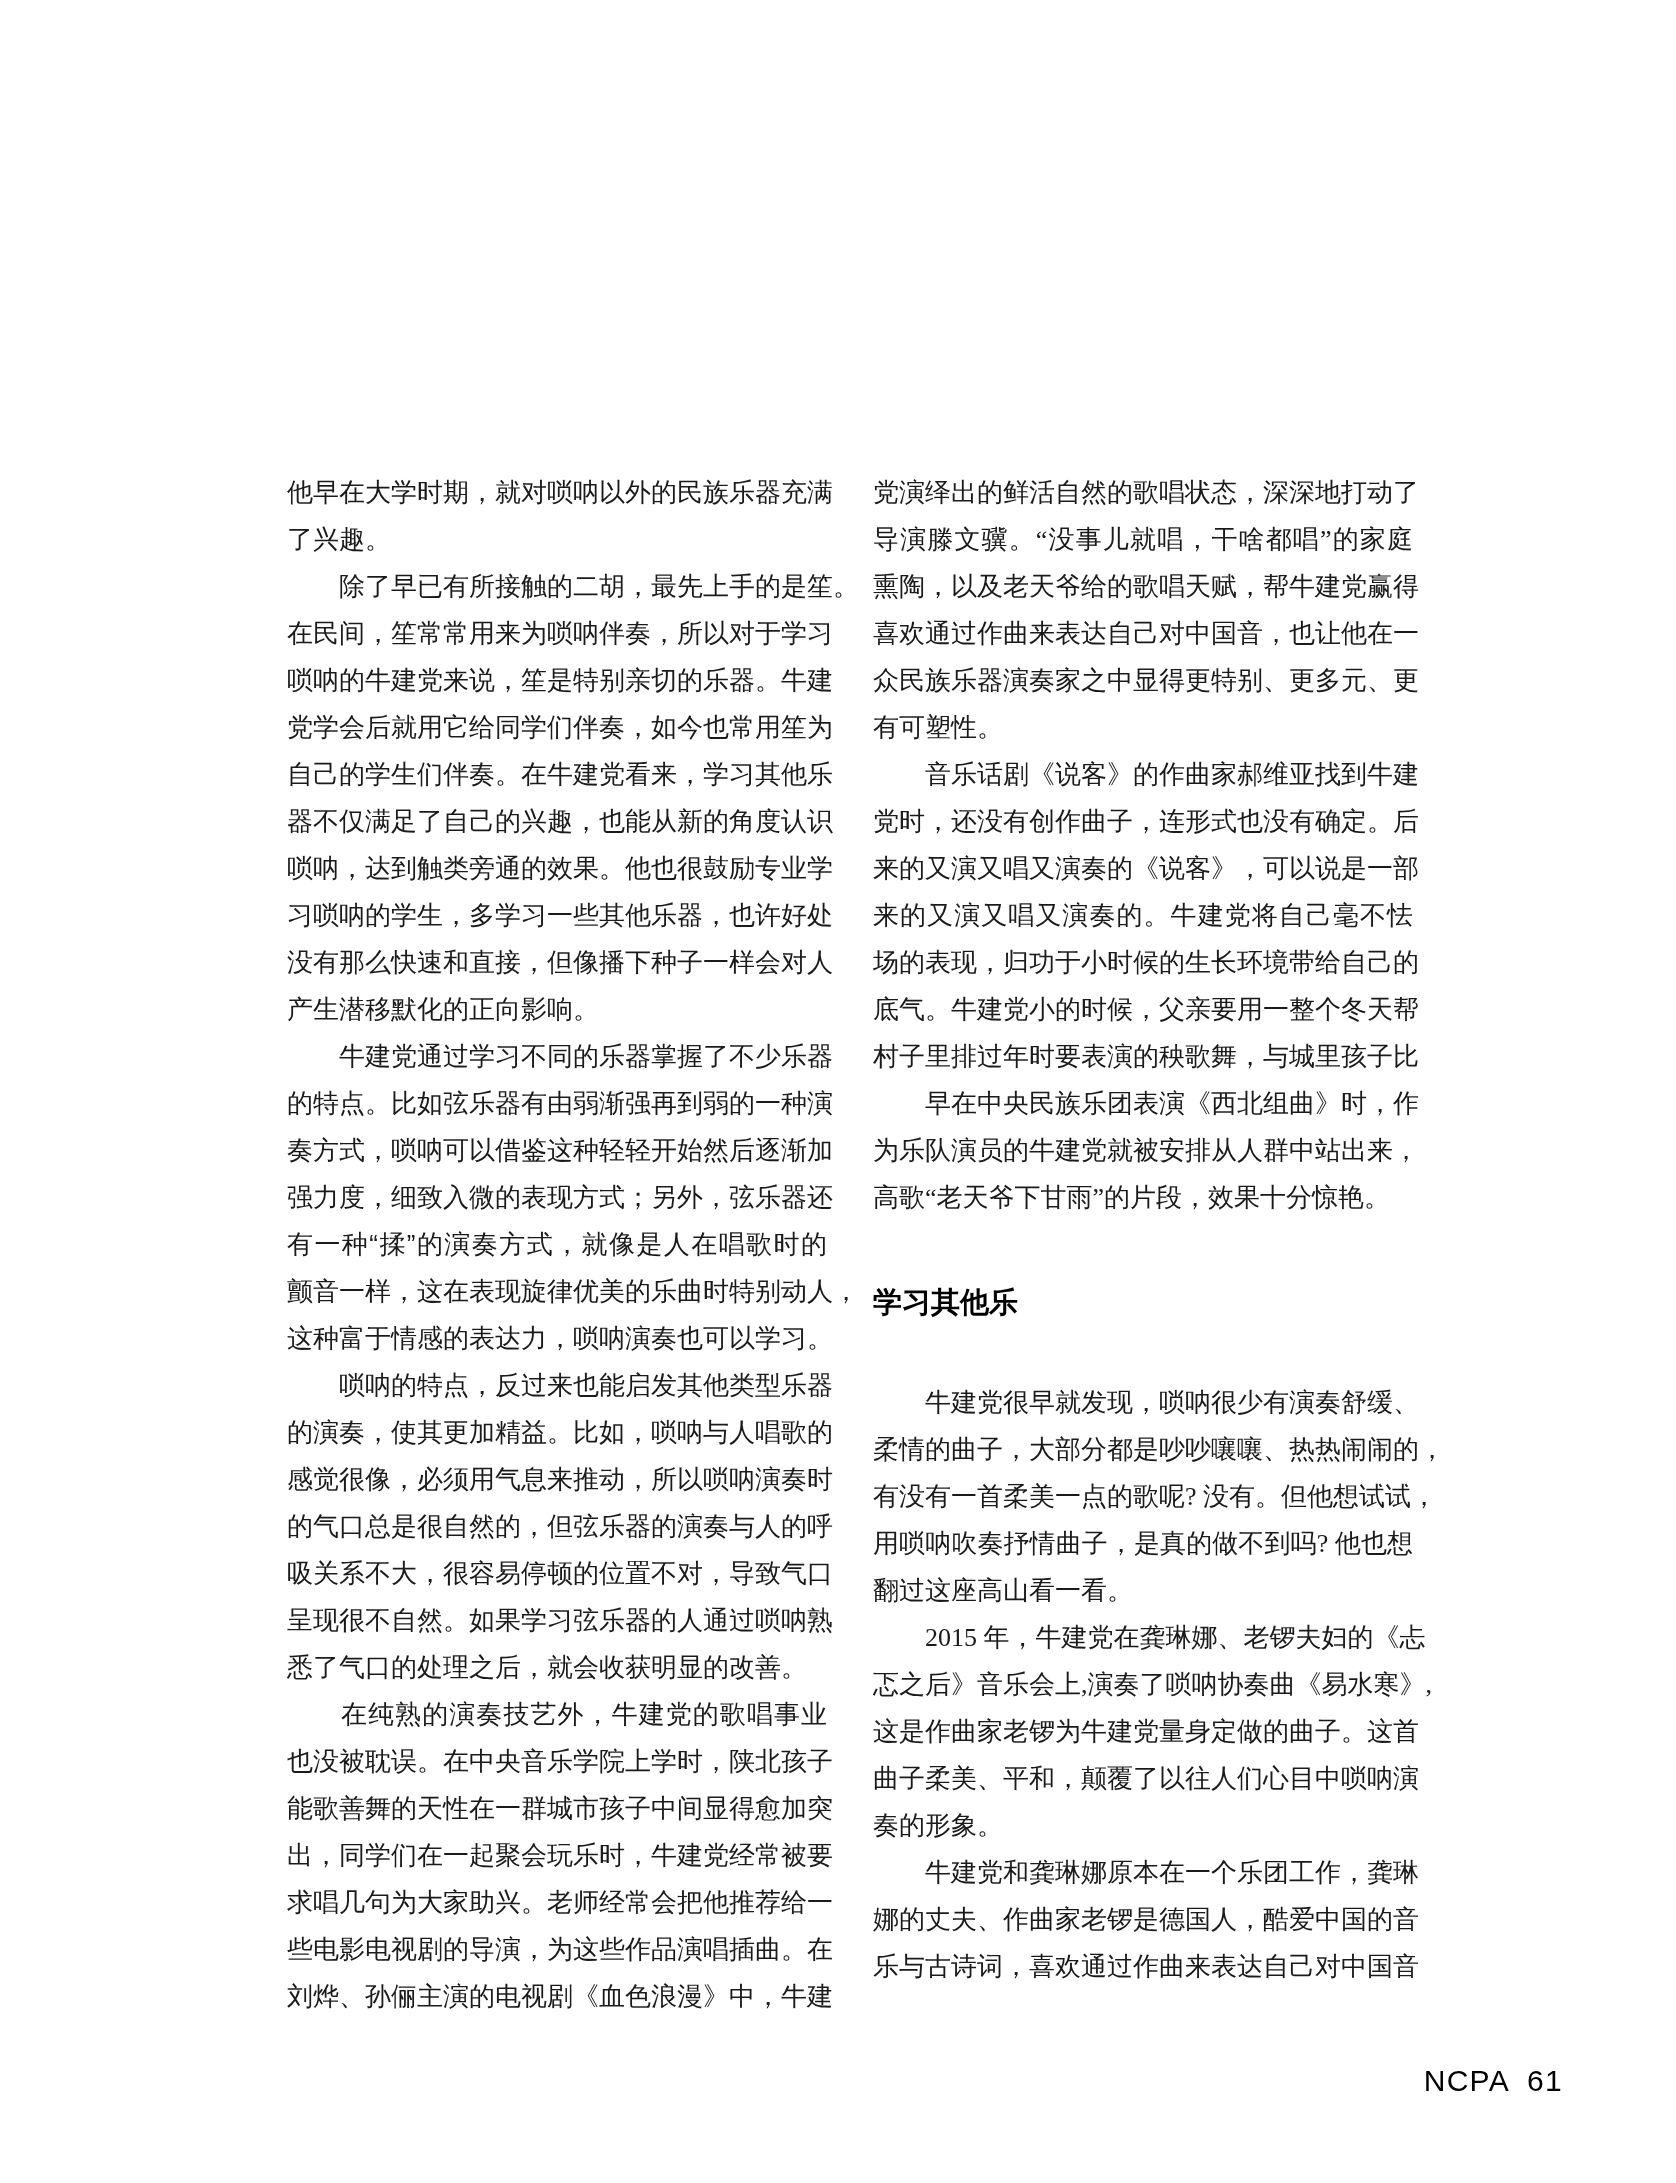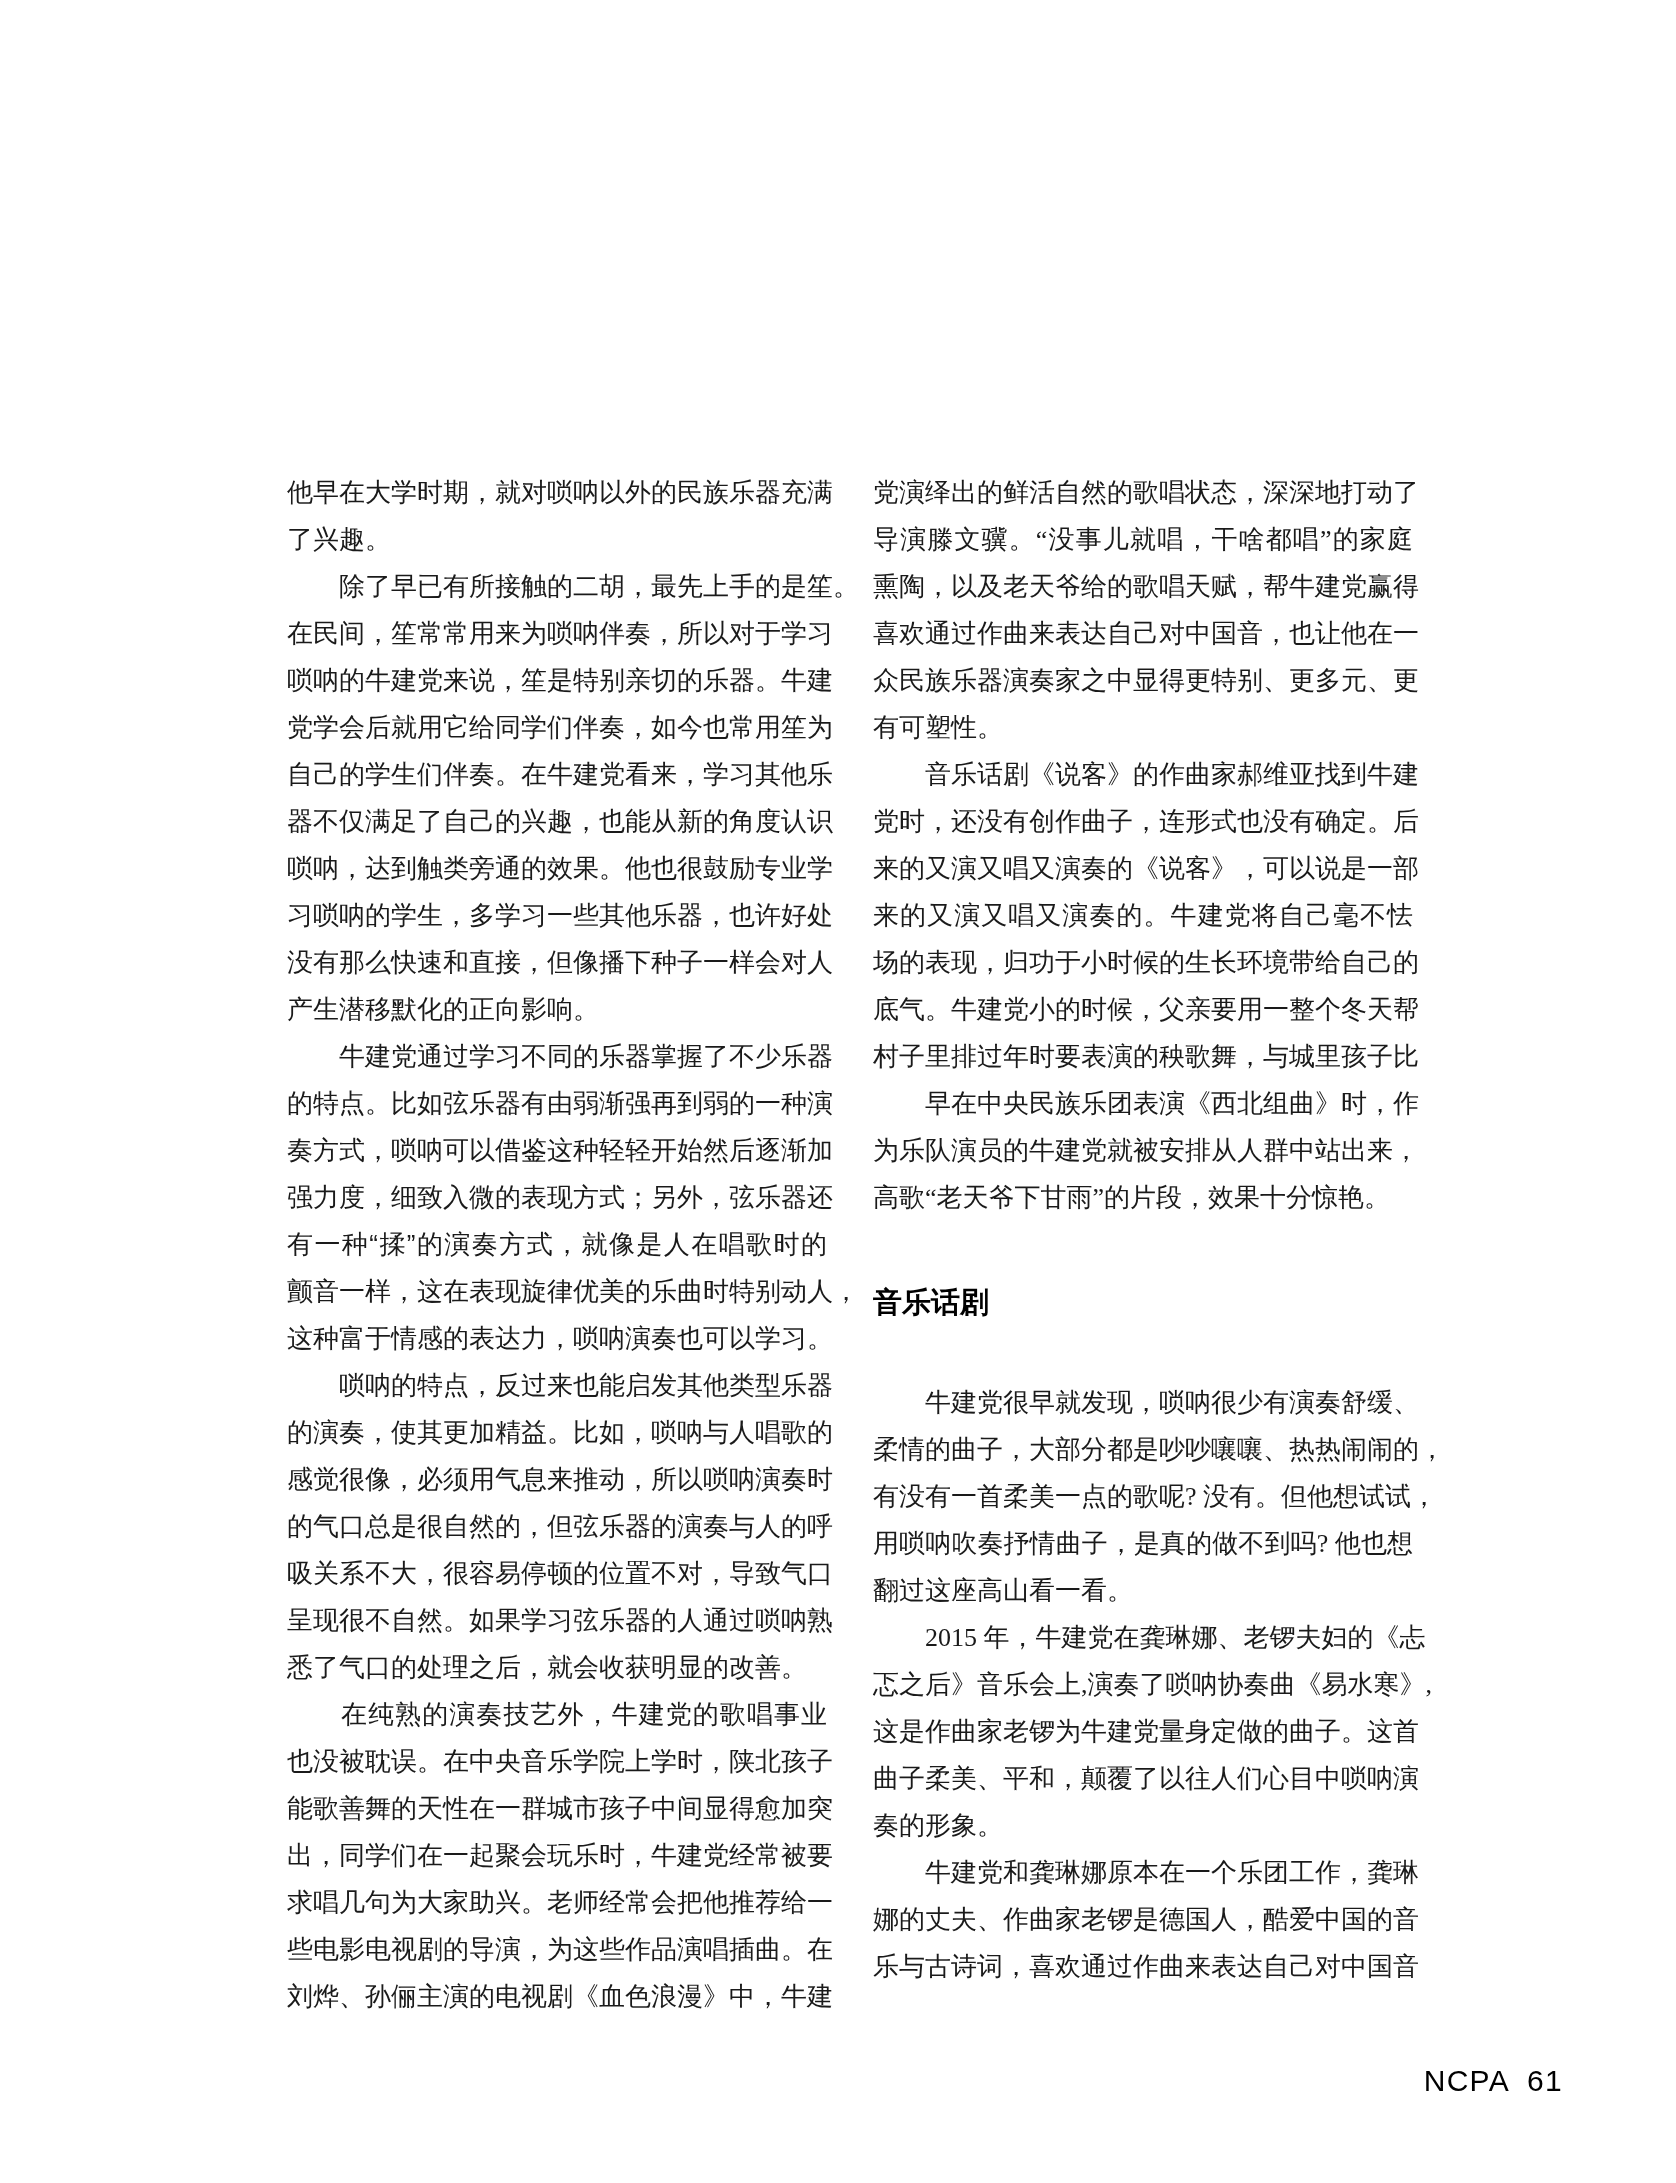--- a/index.html
+++ b/index.html
@@ -129,7 +129,7 @@
         <div class="text-line end">高歌“老天爷下甘雨”的片段，效果十分惊艳。</div>
       </div>
 
-    <div class="section-heading">音乐话剧</div>
+    <div class="section-heading">学习其他乐</div>
 
     <div class="textblock">
 

